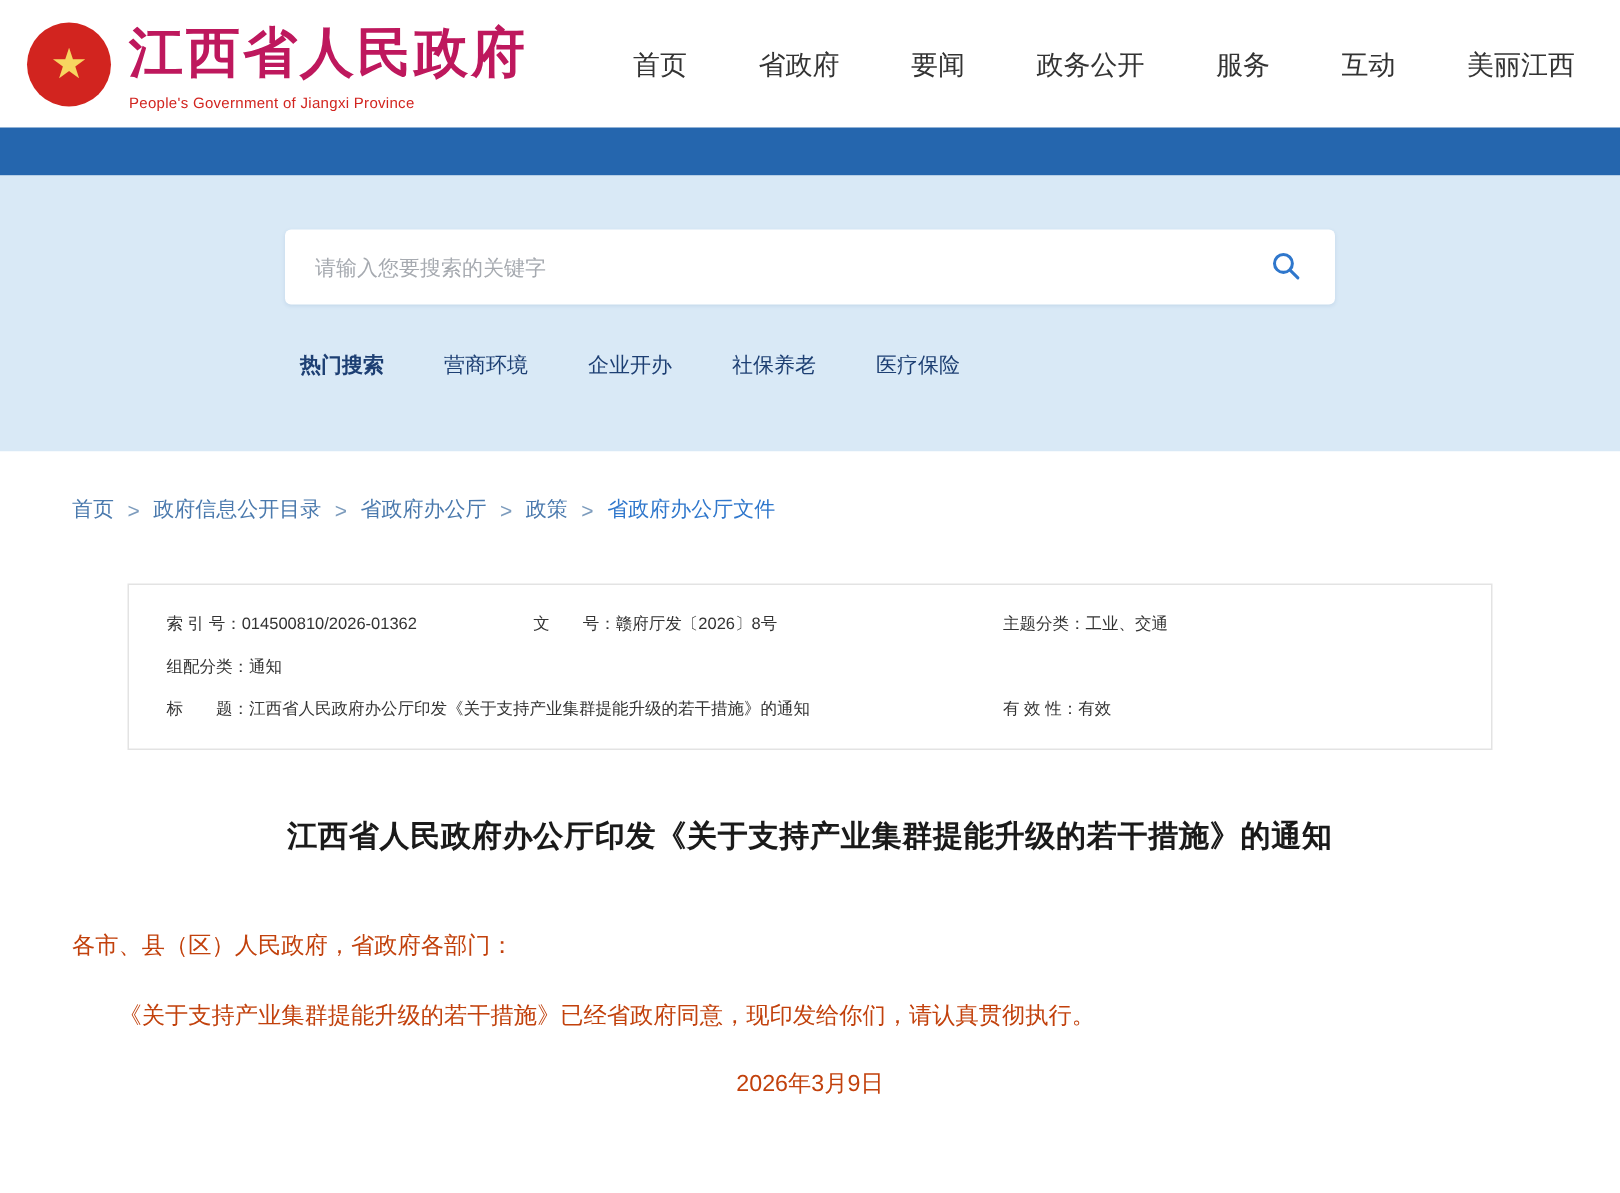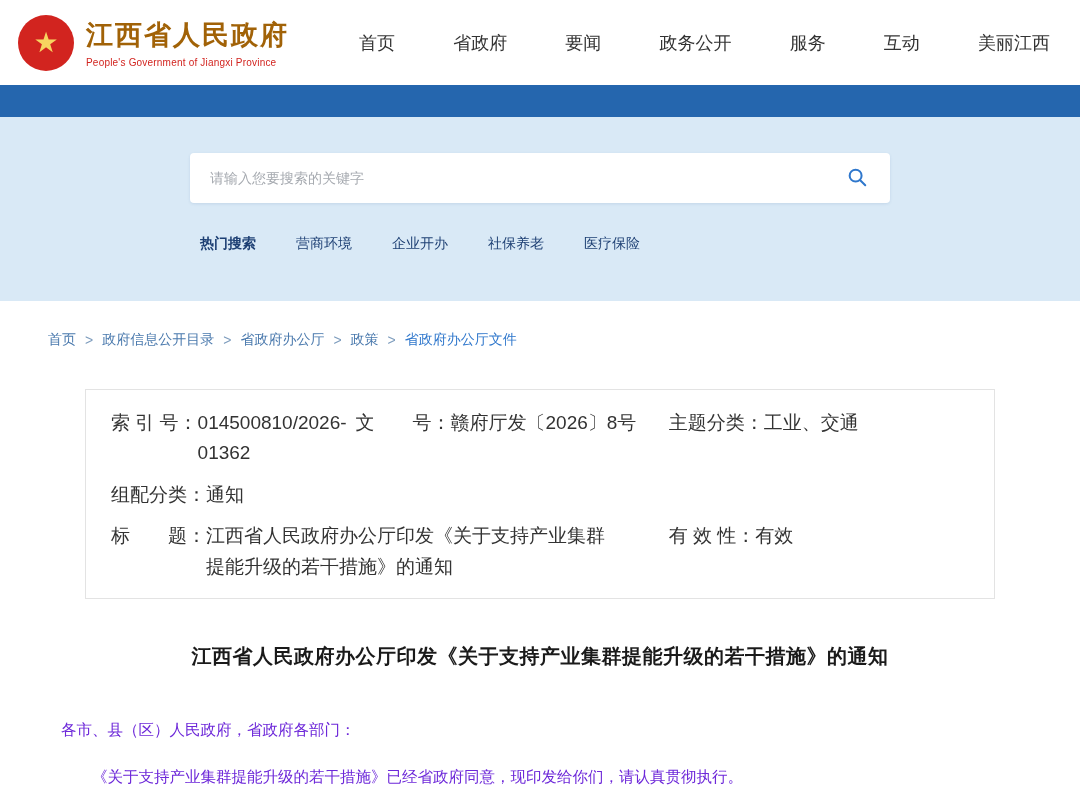--- a/index.html
+++ b/index.html
@@ -17,7 +17,7 @@
     background:#d2241f; display:flex; align-items:center; justify-content:center;
     color:#f7d560; font-size:28px; line-height:1; flex:0 0 auto;
   }
-  .site-text .cn { color:#a16207; font-size:27px; font-weight:bold; letter-spacing:2px; }
+  .site-text .cn { color:#be185d; font-size:36px; font-weight:bold; letter-spacing:2px; }
   .site-text .en { color:#d2241f; font-size:10px; margin-top:4px; letter-spacing:.2px; }
   .nav { flex:1; display:flex; justify-content:space-between; margin-left:70px; margin-right:10px; }
   .nav .nav-item { font-size:18px; color:#333; text-decoration:none; cursor:pointer; white-space:nowrap; }

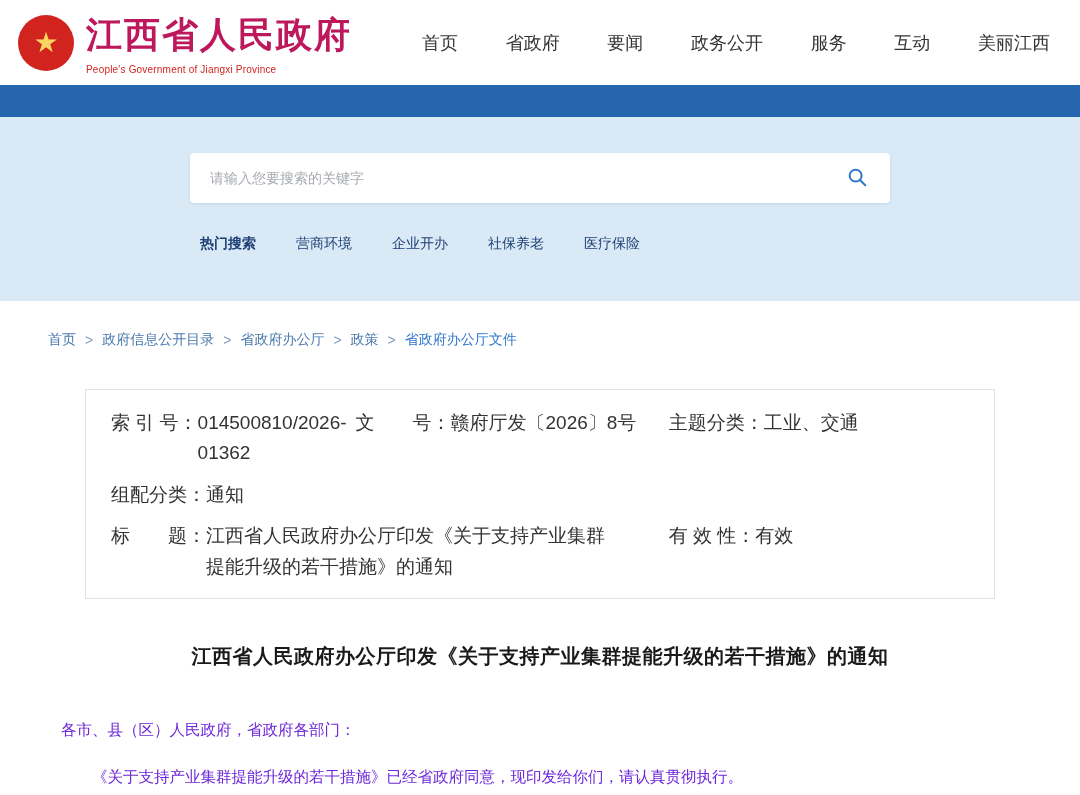--- a/index.html
+++ b/index.html
@@ -45,7 +45,7 @@
   .breadcrumb .sep { color:#7d9cbd; }
 
   .meta-box { border:1px solid #e3e3e3; margin:40px 37px 0; padding:18px 25px 16px; }
-  .meta-grid { display:grid; grid-template-columns:28.5% 36.5% 35%; row-gap:11px; font-size:19px; color:#333; }
+  .meta-grid { display:grid; grid-template-columns:28.5% 36.5% 35%; row-gap:11px; font-size:11px; color:#333; }
   .meta-cell { display:flex; line-height:1.6; }
   .meta-cell .lbl { white-space:nowrap; }
   .meta-cell .val { }

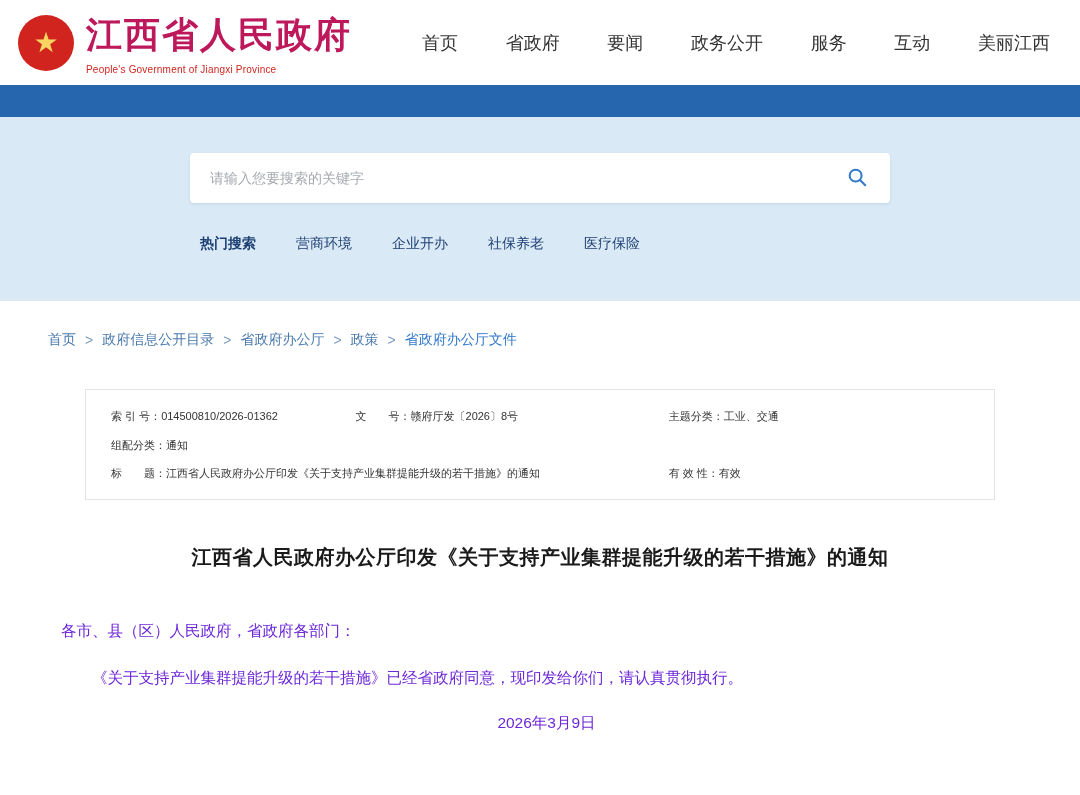--- a/index.html
+++ b/index.html
@@ -53,7 +53,7 @@
   .wrap-val { max-width:400px; }
 
   .doc-title { text-align:center; font-size:20px; font-weight:bold; color:#1a1a1a; margin-top:44px; letter-spacing:.5px; }
-  .doc-body { margin-top:48px; font-size:15.5px; color:#6d28d9; line-height:1.5;margin-left:13px; }
+  .doc-body { margin-top:48px; font-size:15.5px; color:#c2410c; line-height:1.5; }
   .salutation { margin-bottom:24px; }
   .para { text-indent:2em; margin-bottom:22px; }
   .date-line { text-align:center; margin-top:22px; }

